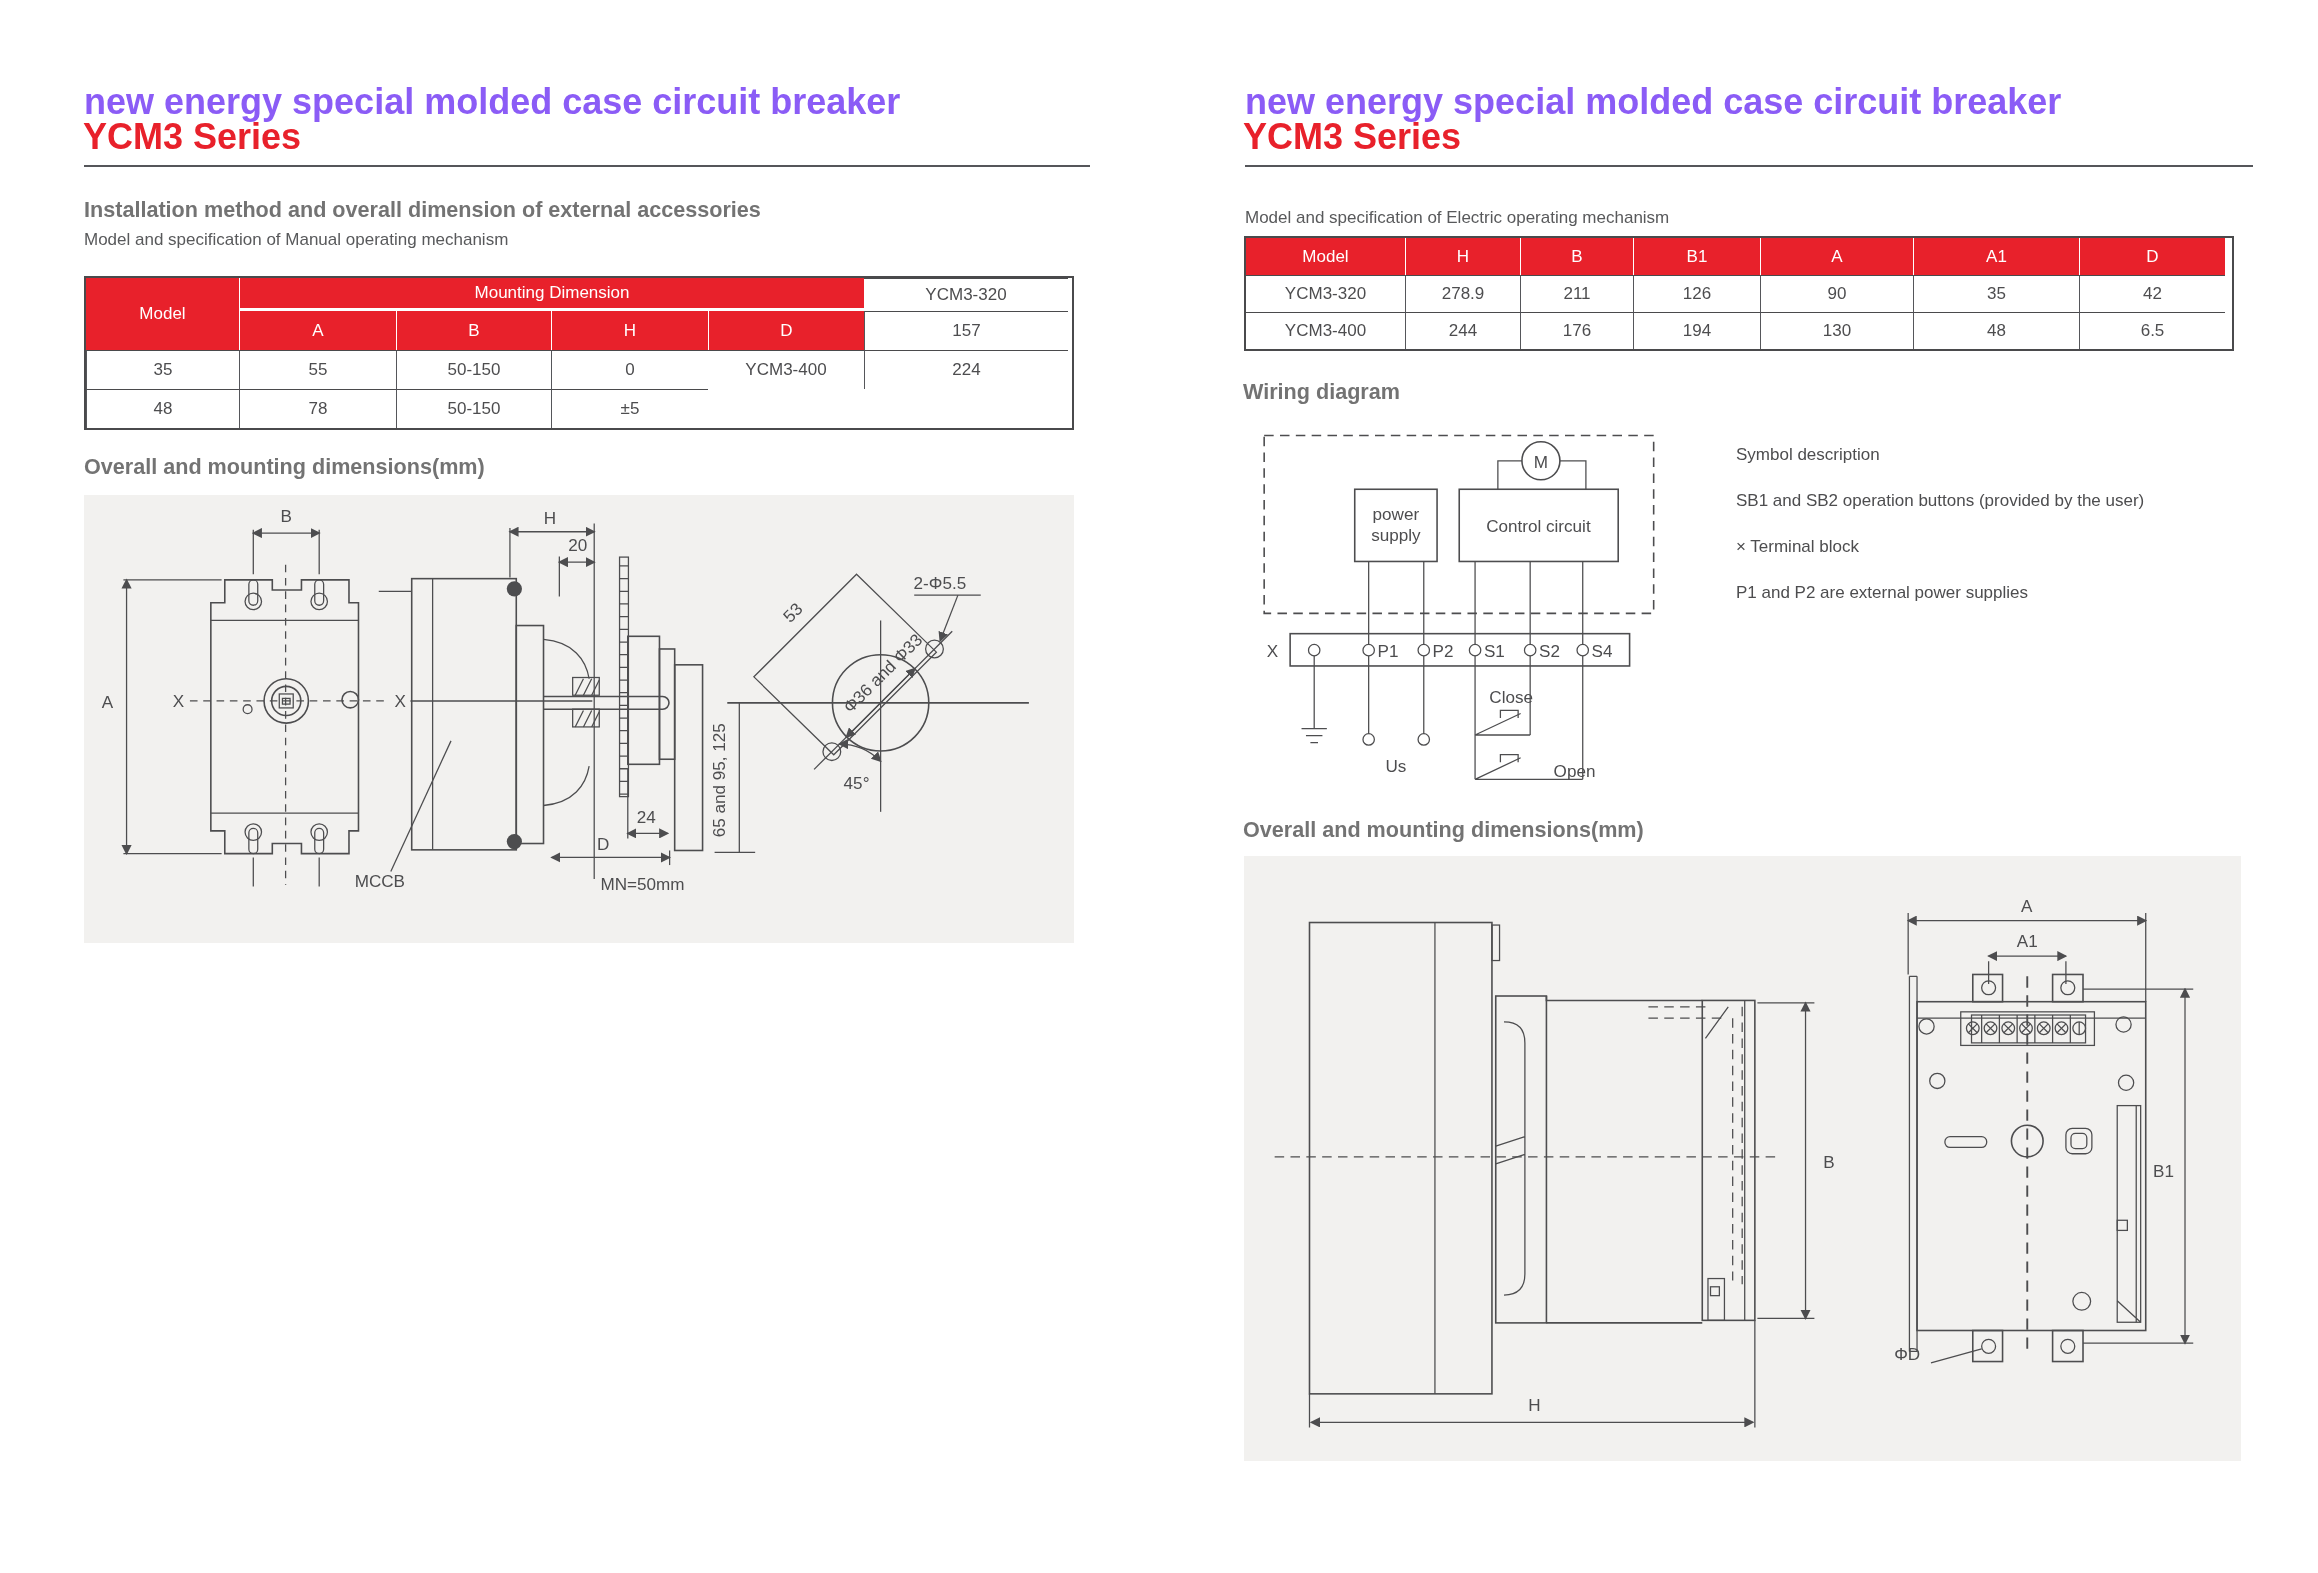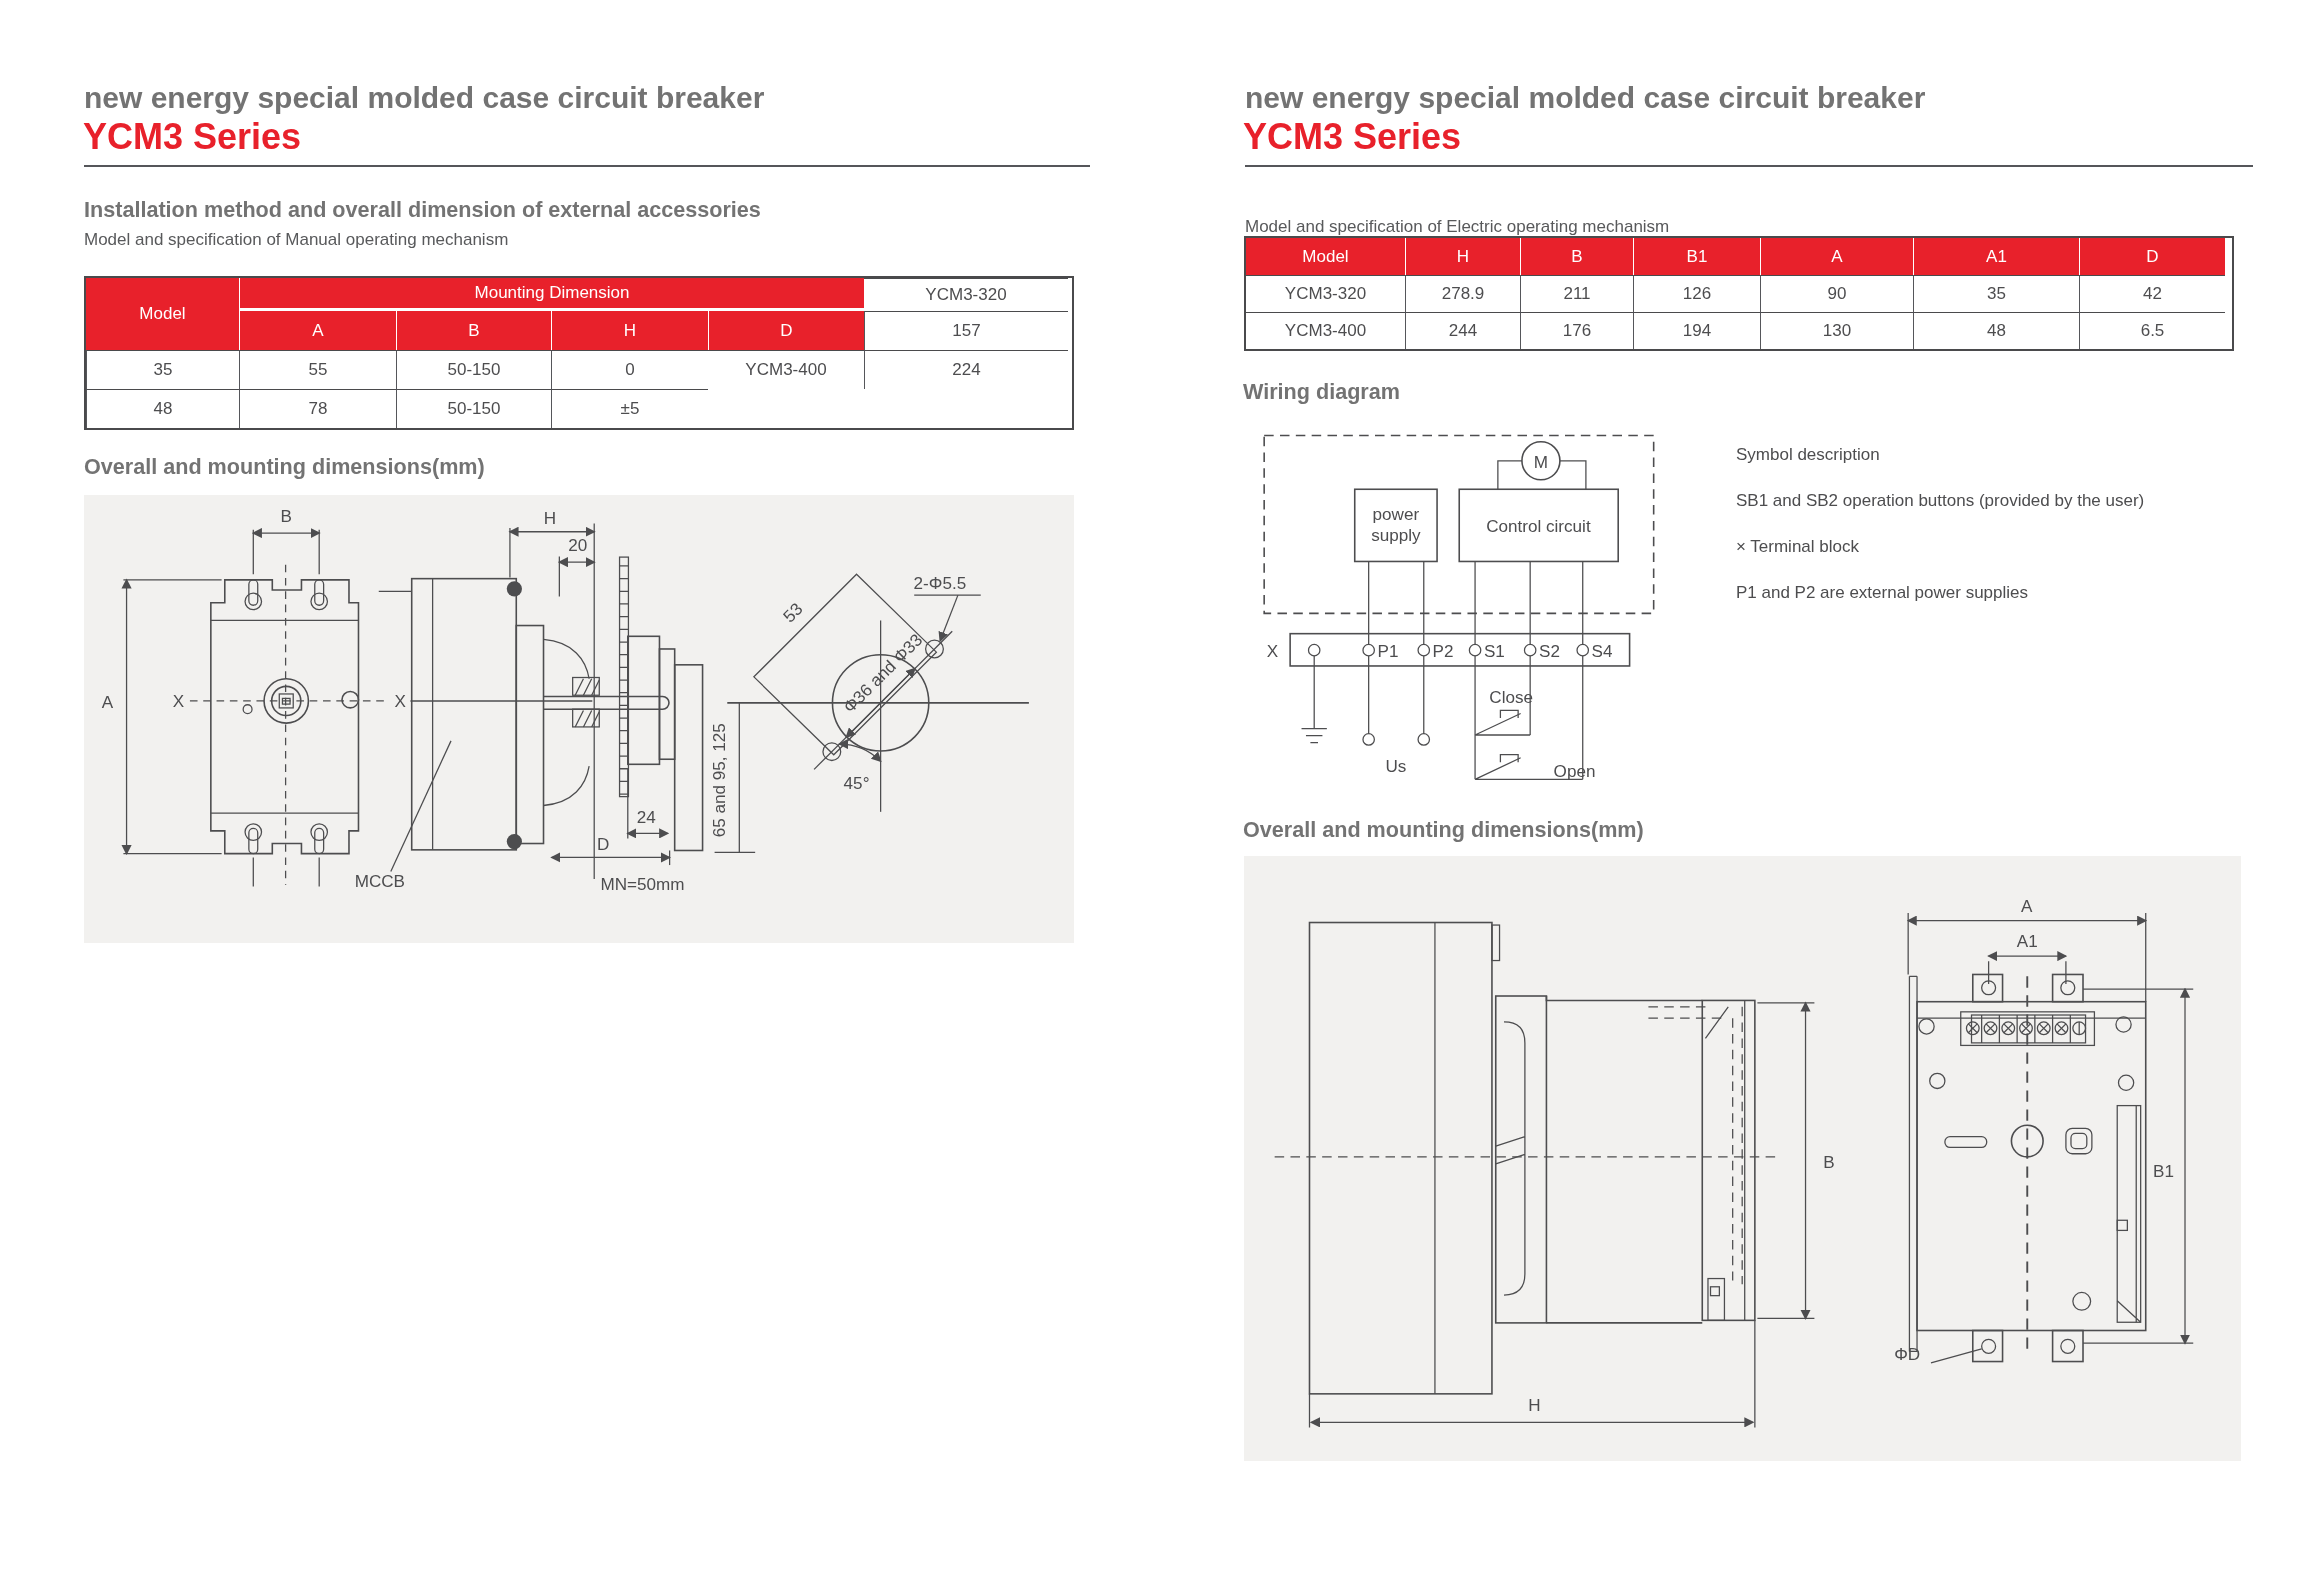--- a/index.html
+++ b/index.html
@@ -6,7 +6,7 @@
   .page{position:relative;width:2319px;height:1573px;background:#ffffff;
         font-family:"Liberation Sans",sans-serif;color:#4d4d4f;overflow:hidden;}
   .abs{position:absolute;}
-  .supertitle{font-size:30px;font-weight:700;color:#737373;white-space:nowrap;}
+  .supertitle{font-size:36px;font-weight:700;color:#8b5cf6;white-space:nowrap;}
   .bigtitle{font-size:36px;font-weight:700;color:#e8212b;white-space:nowrap;text-align:right;}
   .rule{height:1.9px;background:#55565a;}
   .h3{font-size:21.6px;font-weight:700;color:#737373;white-space:nowrap;}

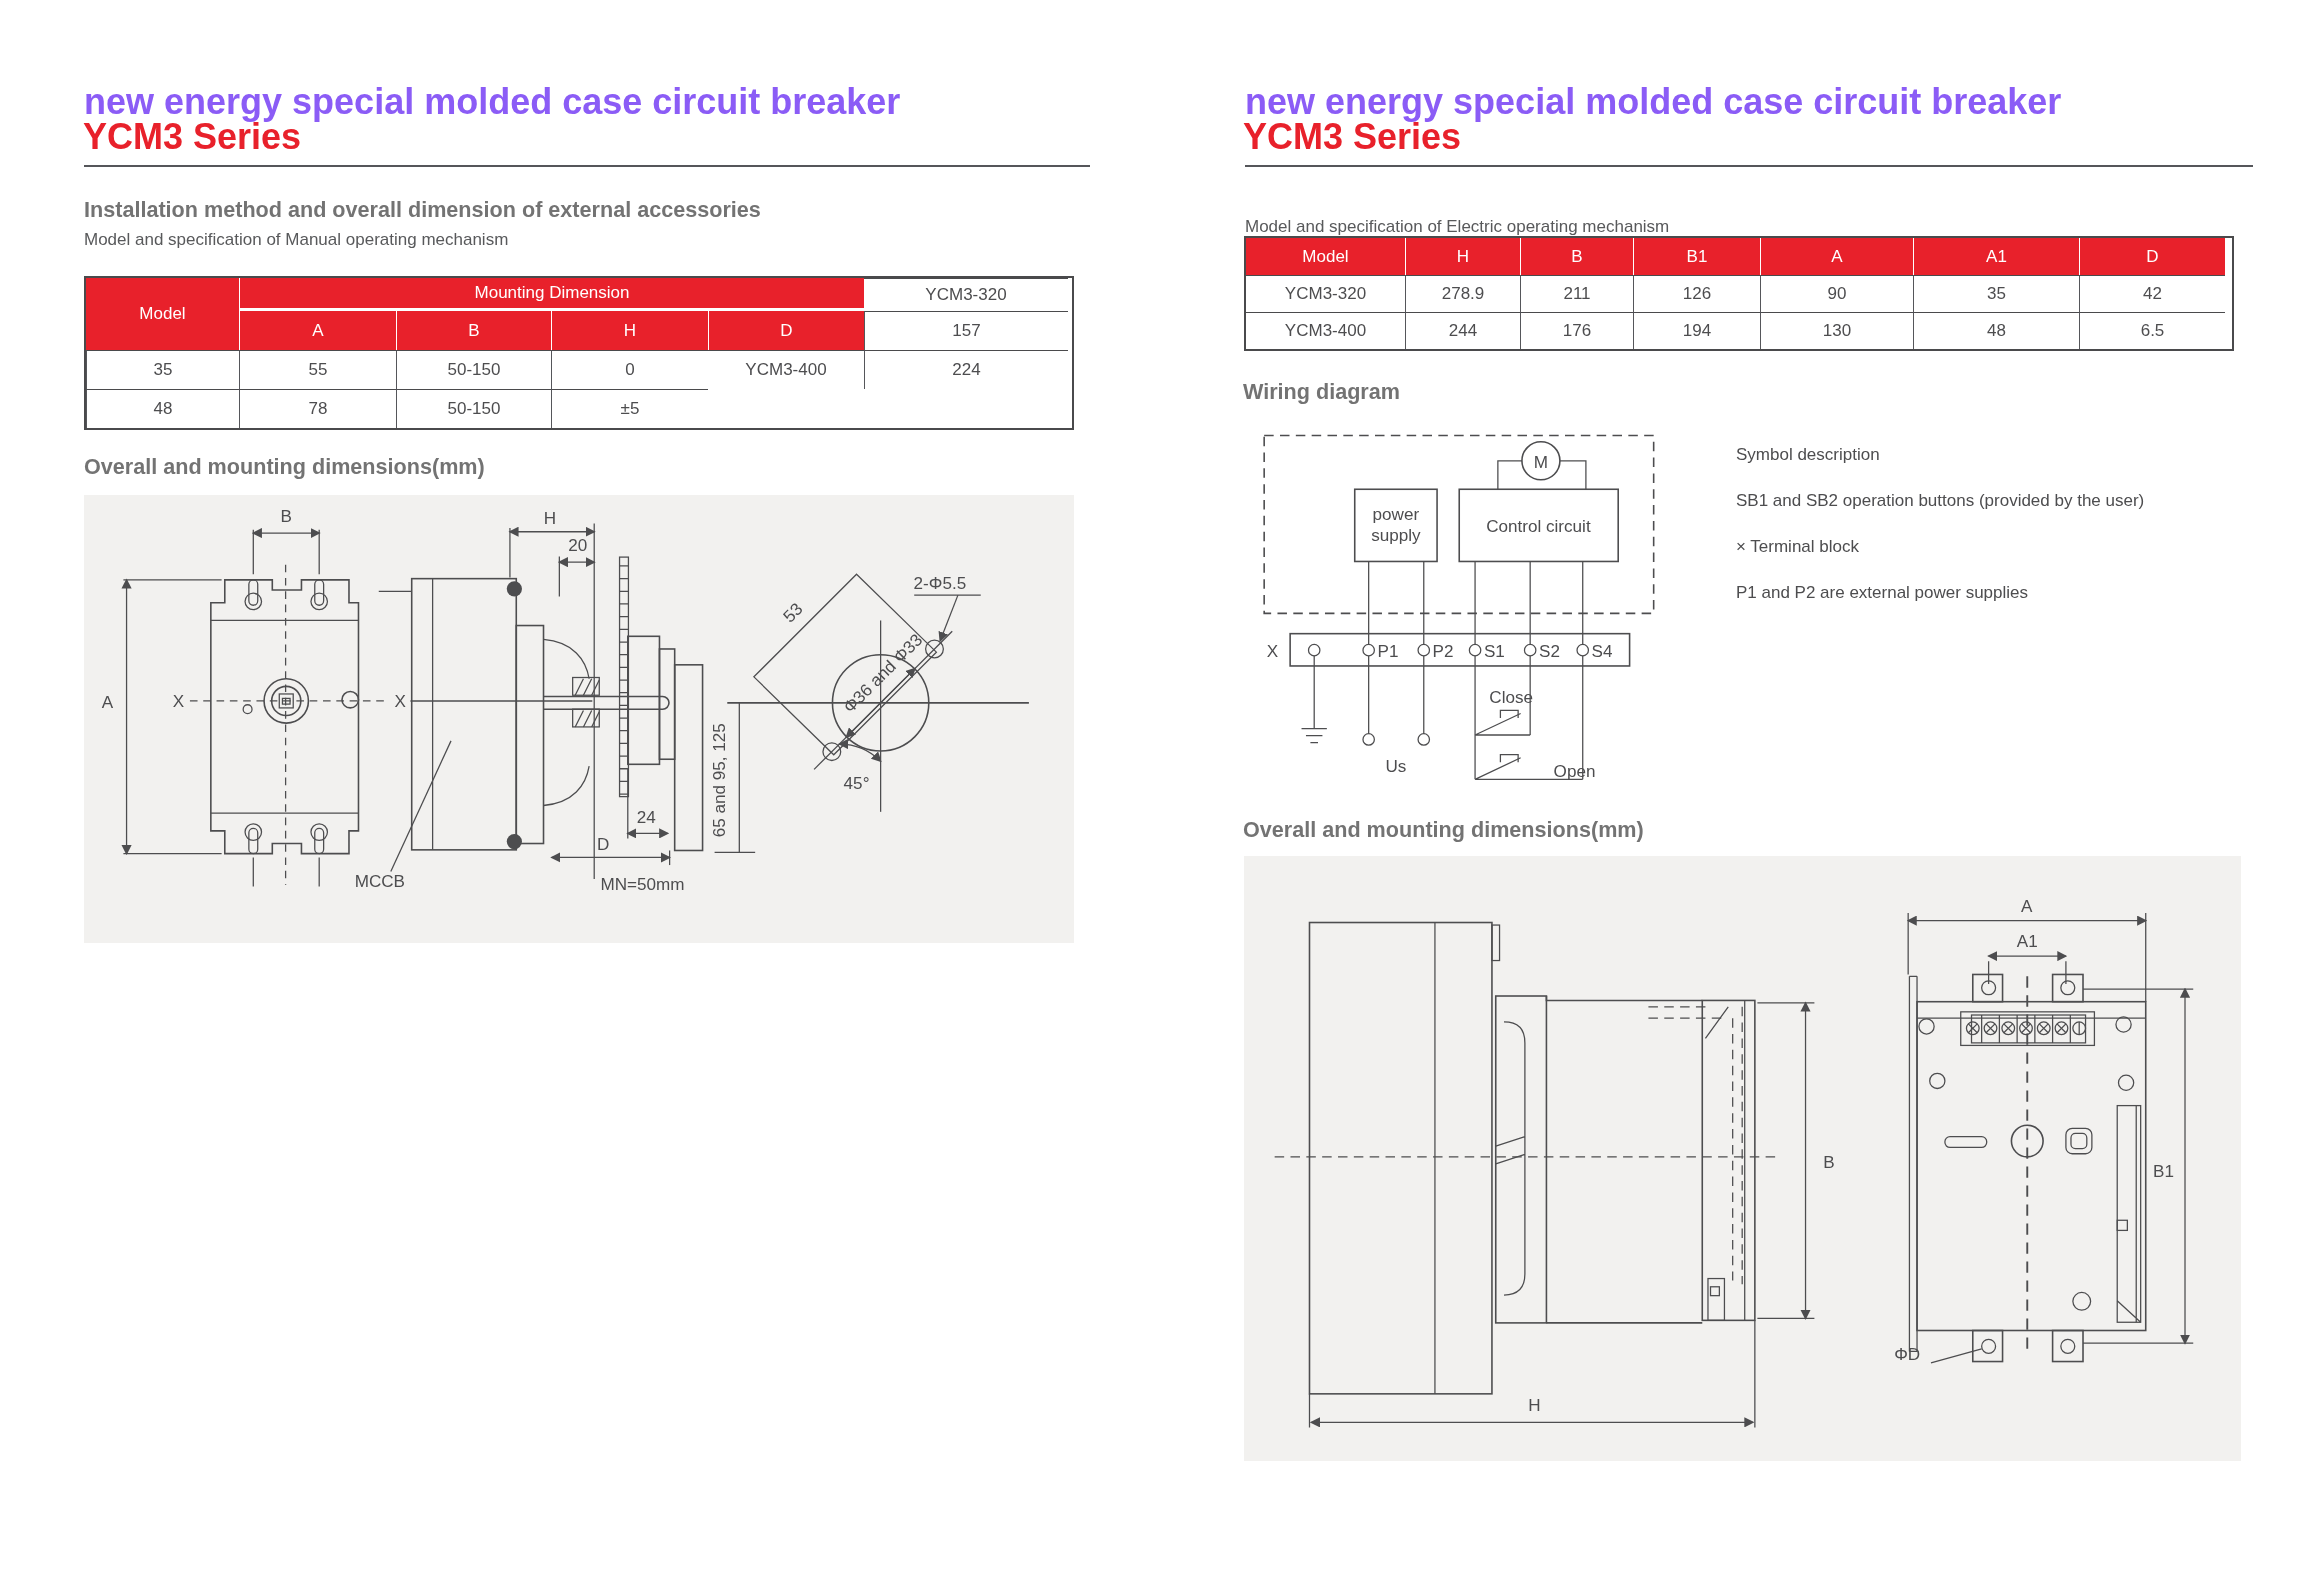--- a/index.html
+++ b/index.html
@@ -181,7 +181,7 @@
   <div class="abs bigtitle" style="left:1243px;top:116px;">YCM3 Series</div>
   <div class="abs rule" style="left:1245px;top:165px;width:1008px;"></div>
 
-  <div class="abs sub" style="left:1245px;top:217px;">Model and specification of Electric operating mechanism</div>
+  <div class="abs sub" style="left:1245px;top:208px;">Model and specification of Electric operating mechanism</div>
 
   <div class="abs tbl tbl2" style="left:1244px;top:236px;width:990px;">
     <div class="hc">Model</div>

